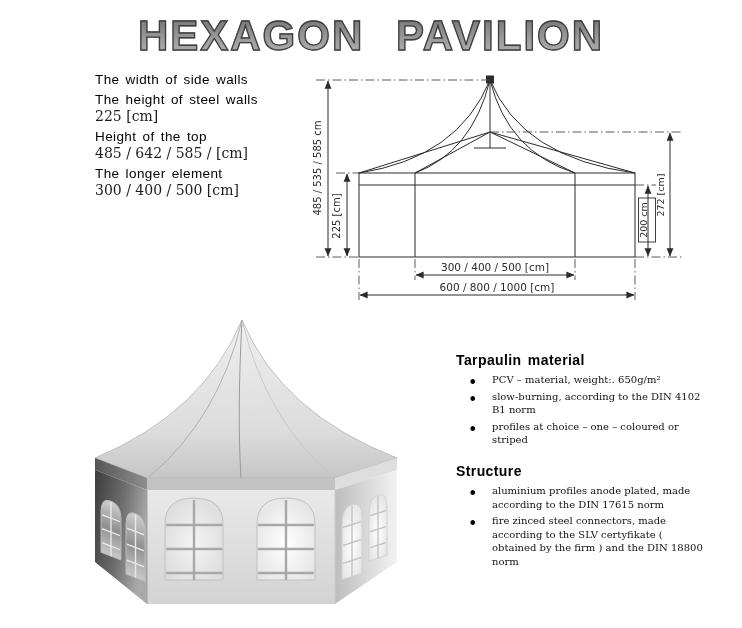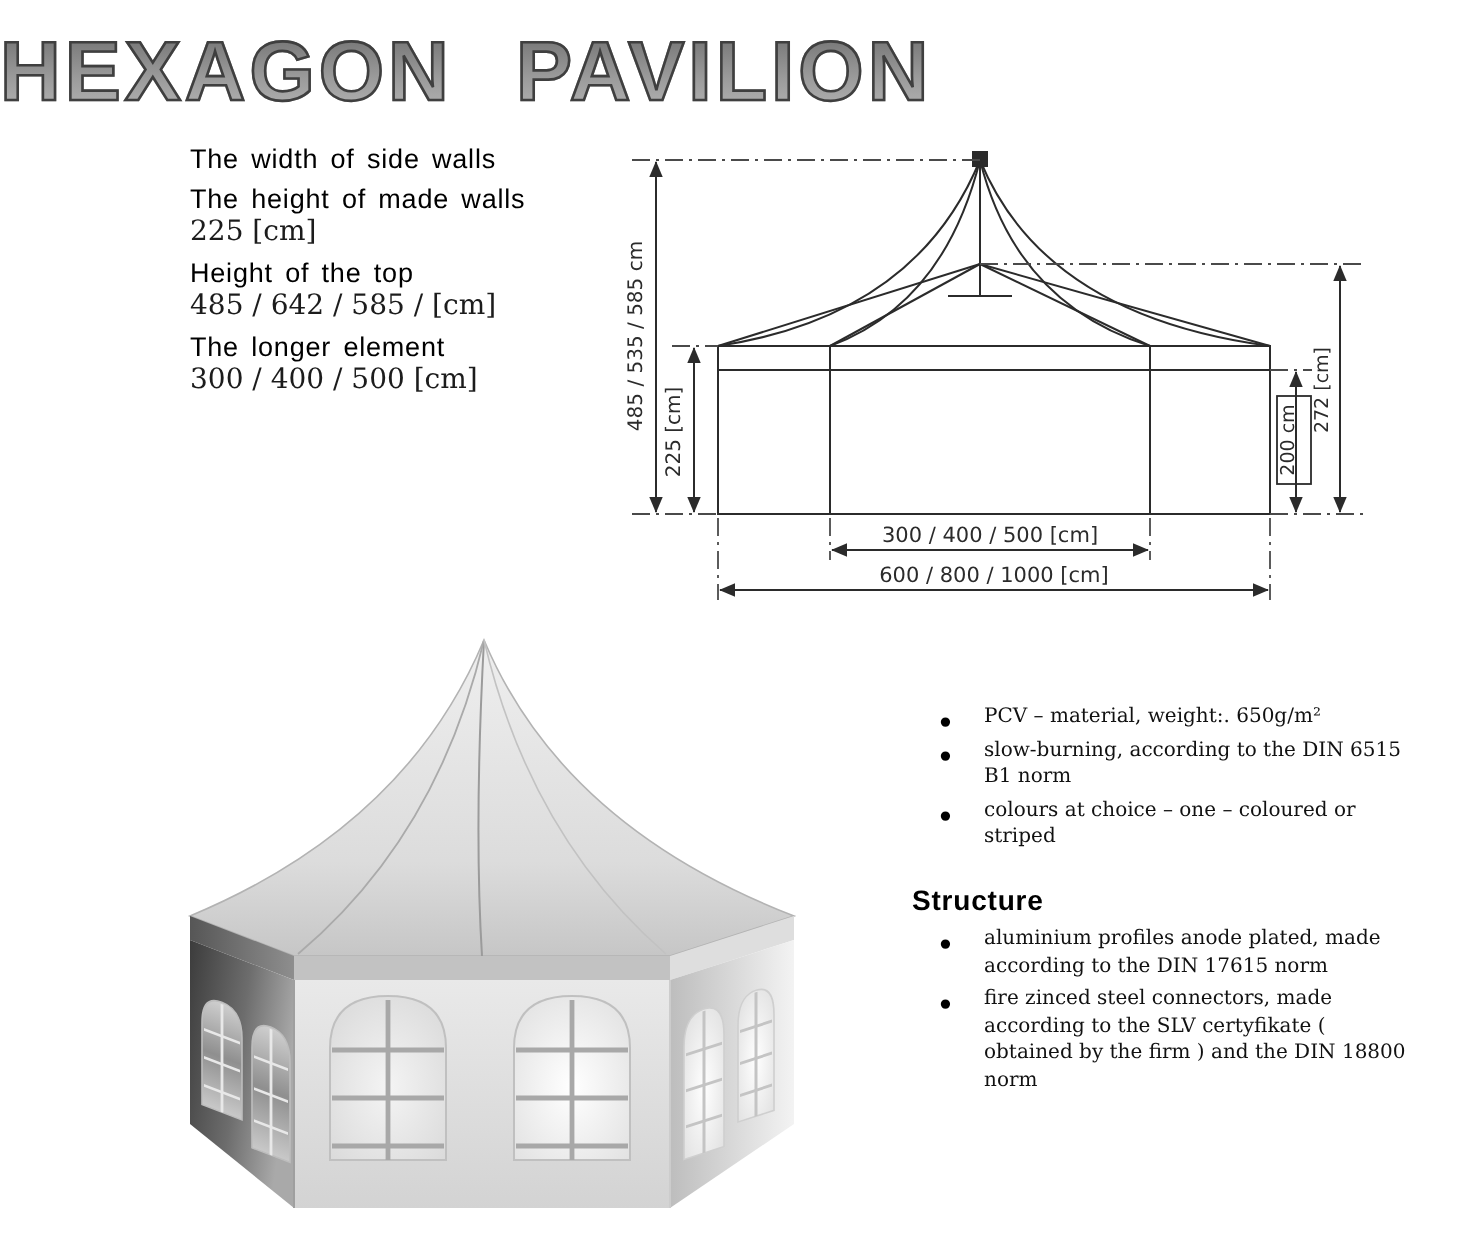--- a/index.html
+++ b/index.html
@@ -7,7 +7,7 @@
         font-family:"Liberation Sans",sans-serif;color:#1a1a1a;}
 
   
-  .title{position:absolute;left:0;top:12px;width:742px;
+  .title{position:absolute;left:0;top:12px;width:742px;text-align:center;
          font-size:42px;font-weight:700;letter-spacing:2px;word-spacing:18px;
          white-space:nowrap;}
   .title .word-art{position:relative;display:inline-block;

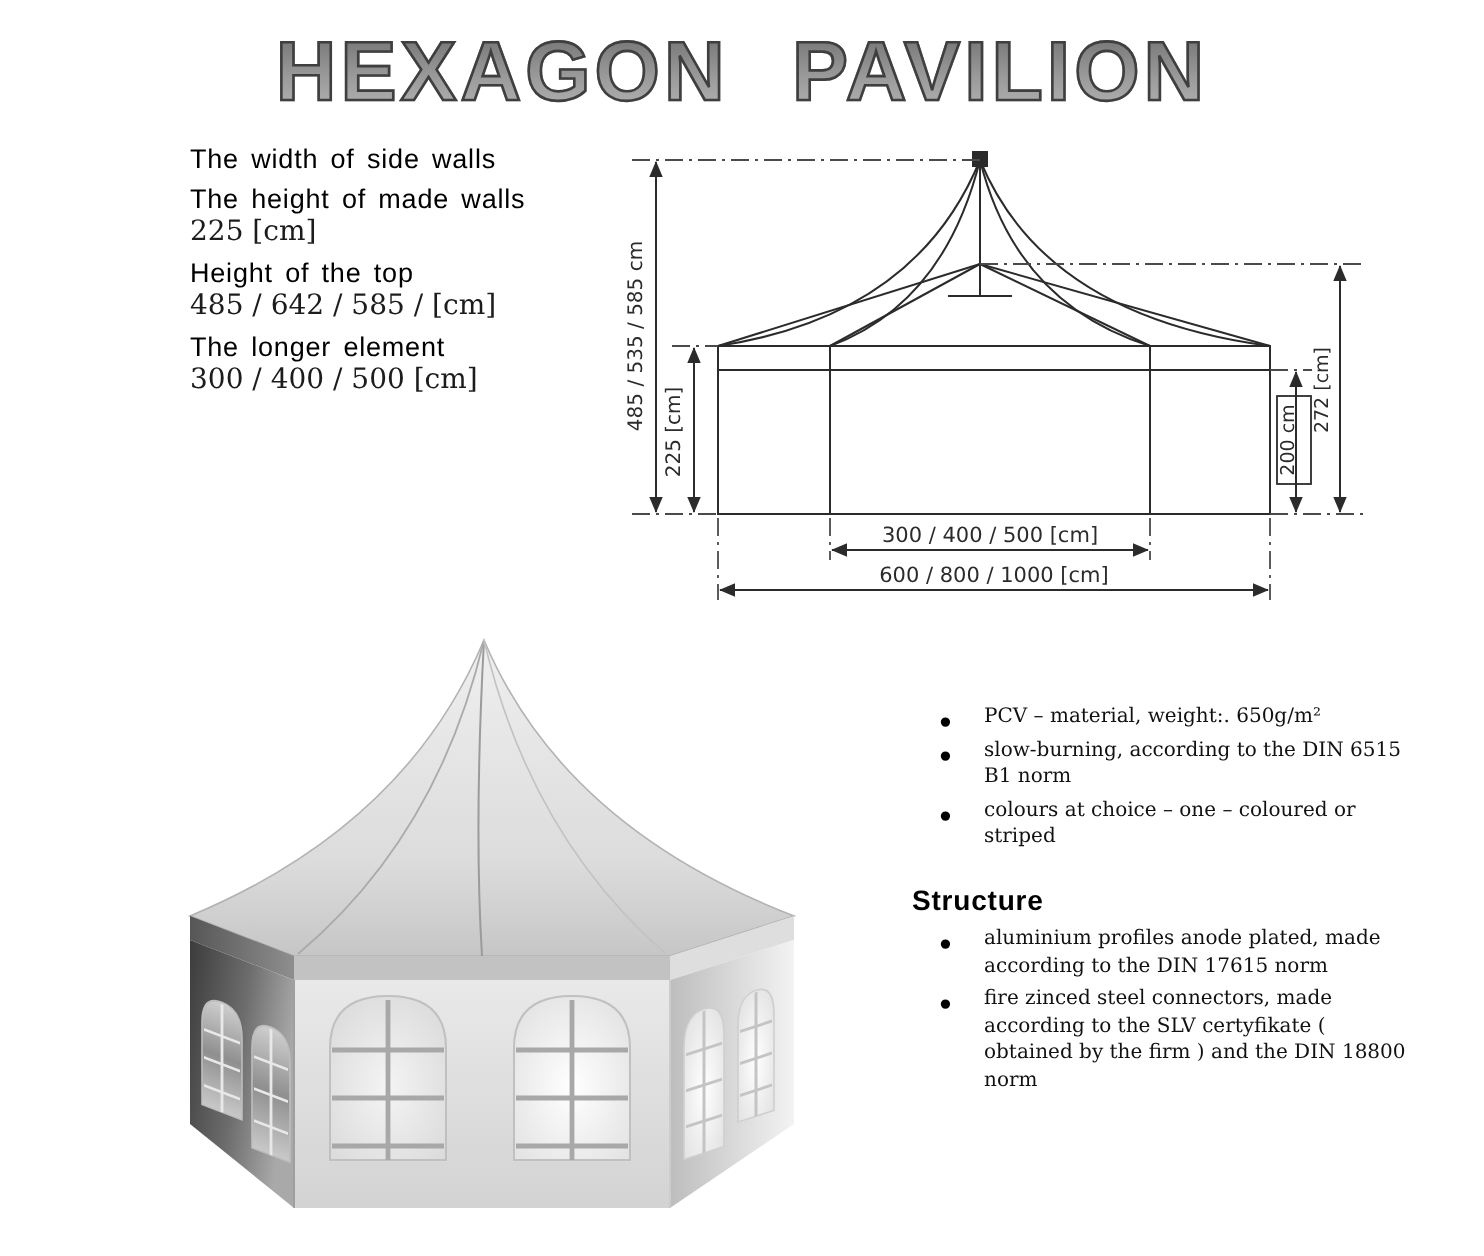--- a/index.html
+++ b/index.html
@@ -58,7 +58,7 @@
       <div class="spec-label">The width of side walls</div>
     </div>
     <div class="spec-item">
-      <div class="spec-label">The height of made walls</div>
+      <div class="spec-label">The height of steel walls</div>
       <div class="spec-value">225 [cm]</div>
     </div>
     <div class="spec-item">

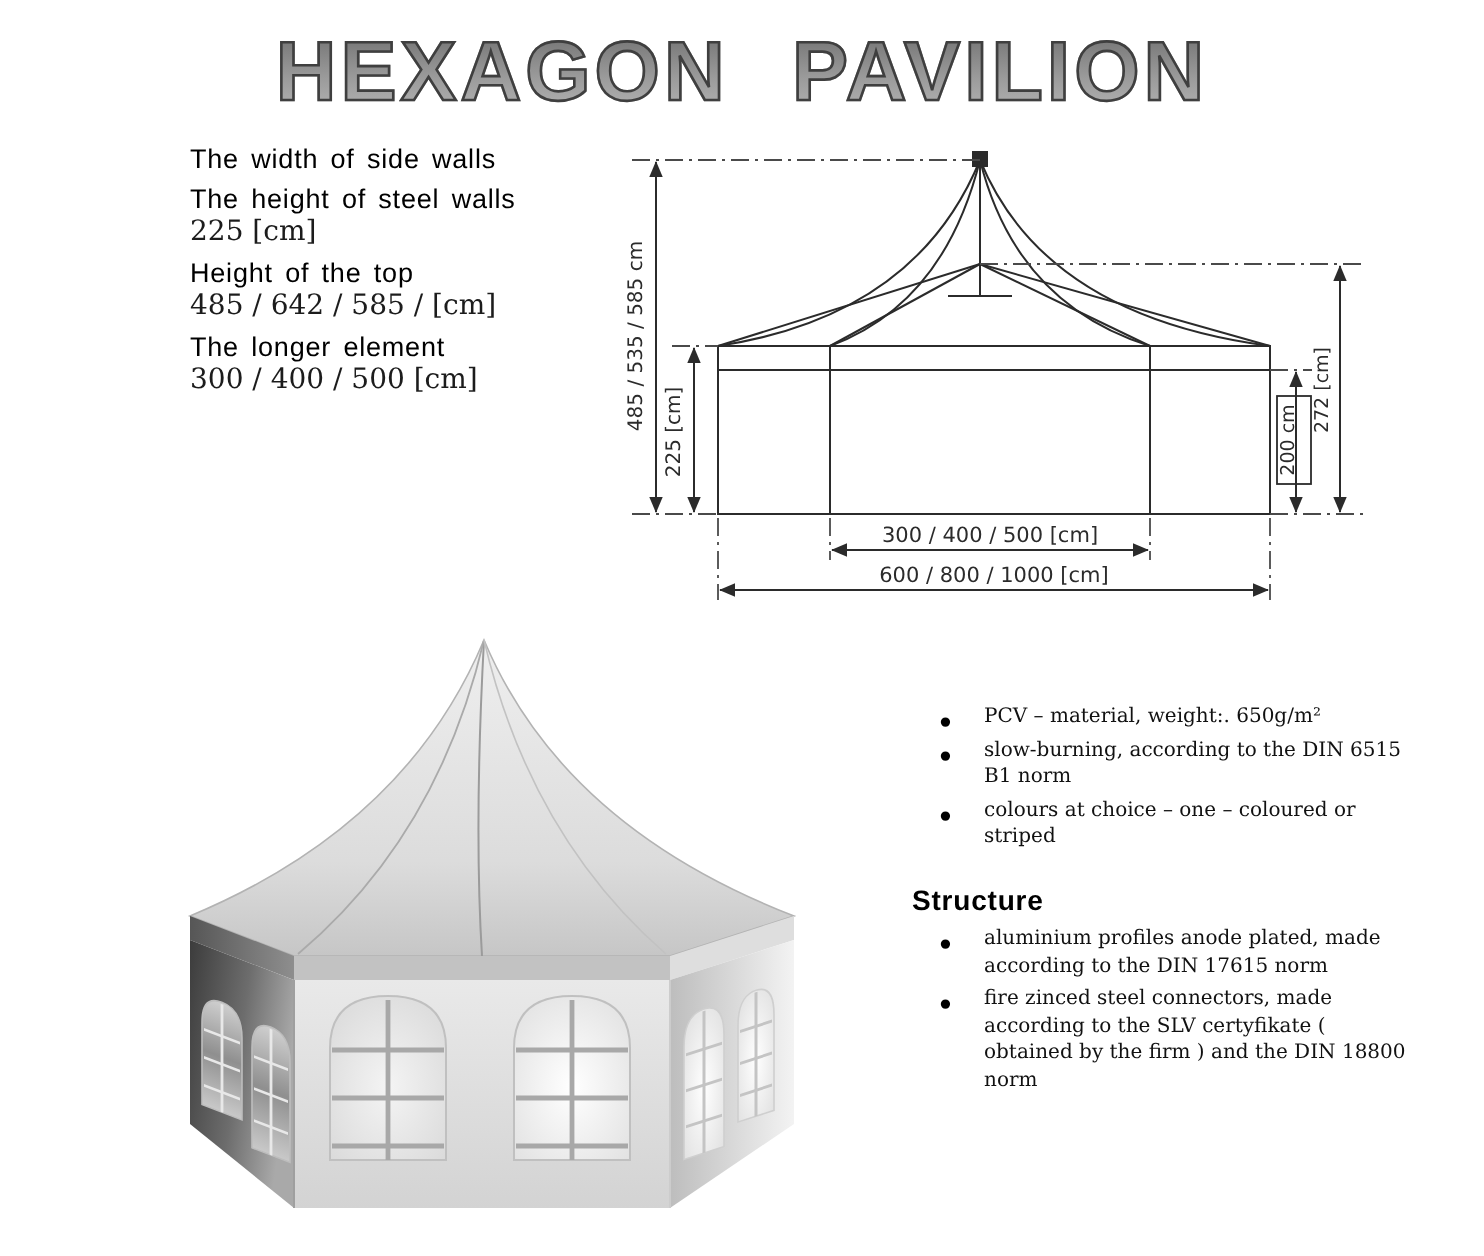--- a/index.html
+++ b/index.html
@@ -240,6 +240,7 @@
   </svg>
 
   <div class="info">
+    <h3>Tarpaulin material</h3>
     <ul>
       <li>PCV – material, weight:. 650g/m²</li>
       <li>slow-burning, according to the DIN 6515 B1 norm</li>

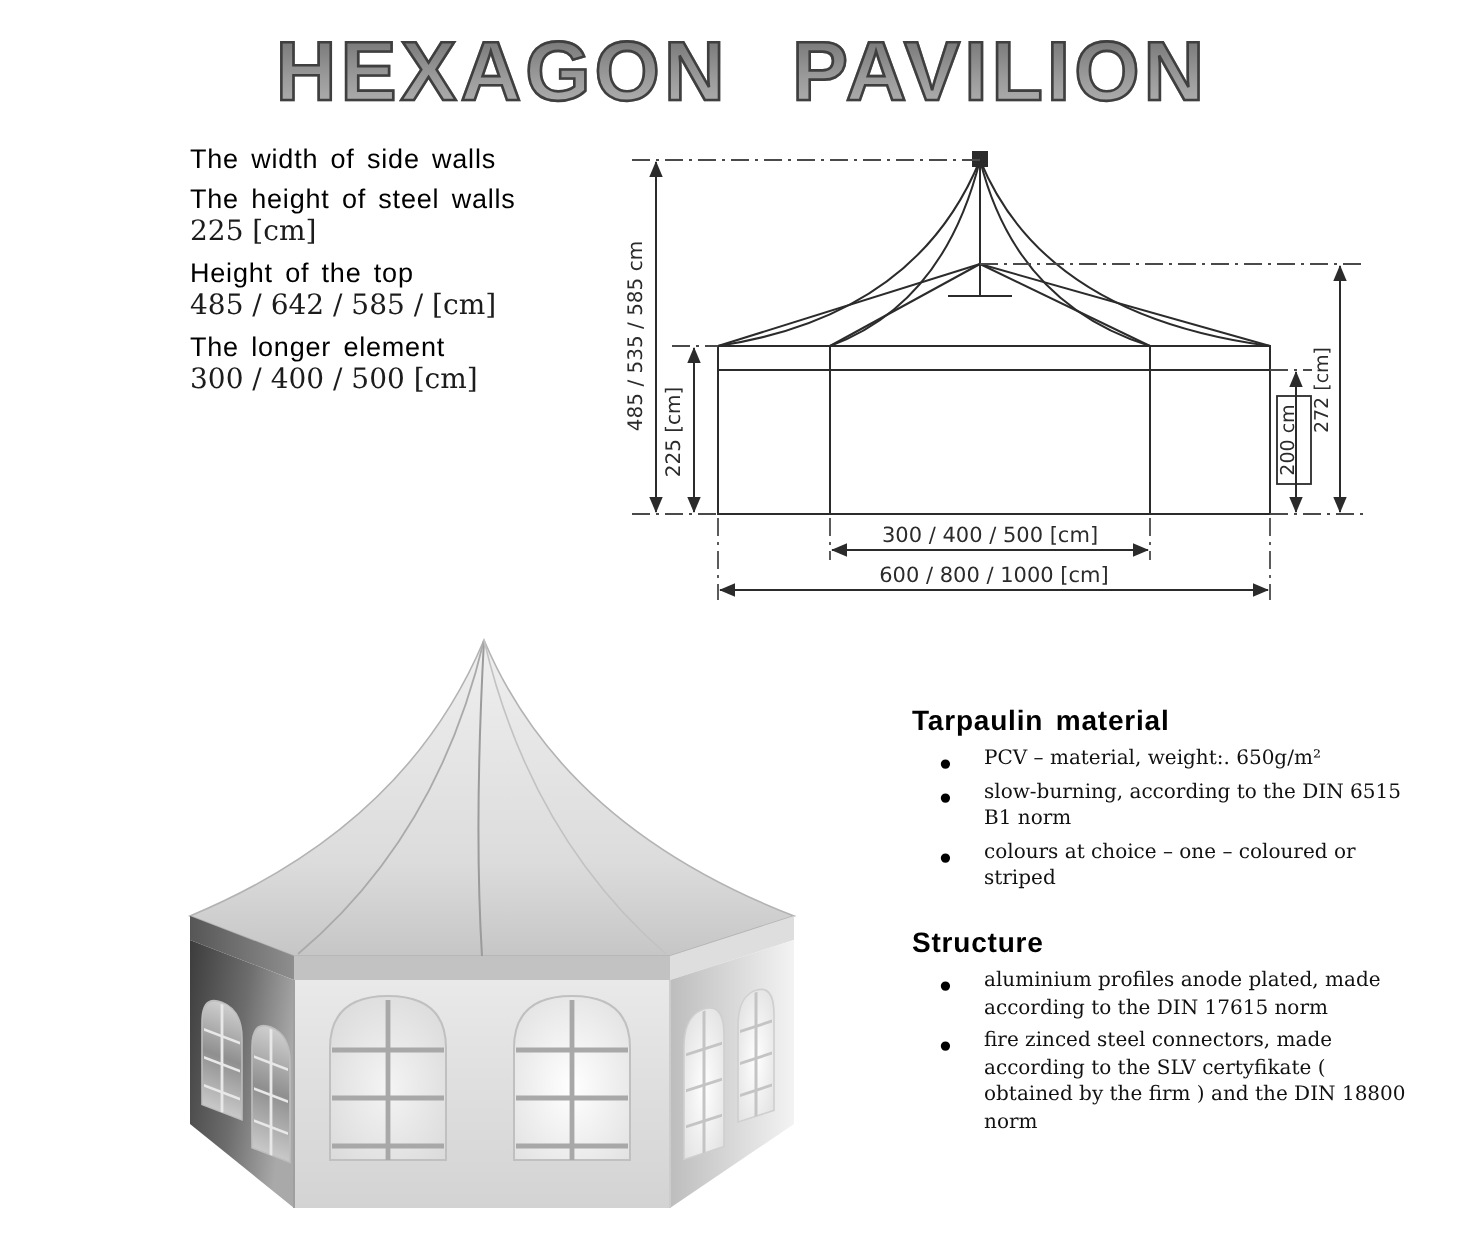--- a/index.html
+++ b/index.html
@@ -243,7 +243,7 @@
     <h3>Tarpaulin material</h3>
     <ul>
       <li>PCV – material, weight:. 650g/m²</li>
-      <li>slow-burning, according to the DIN 6515 B1 norm</li>
+      <li>slow-burning, according to the DIN 4102 B1 norm</li>
       <li>colours at choice – one – coloured or striped</li>
     </ul>
     <h3 class="second">Structure</h3>

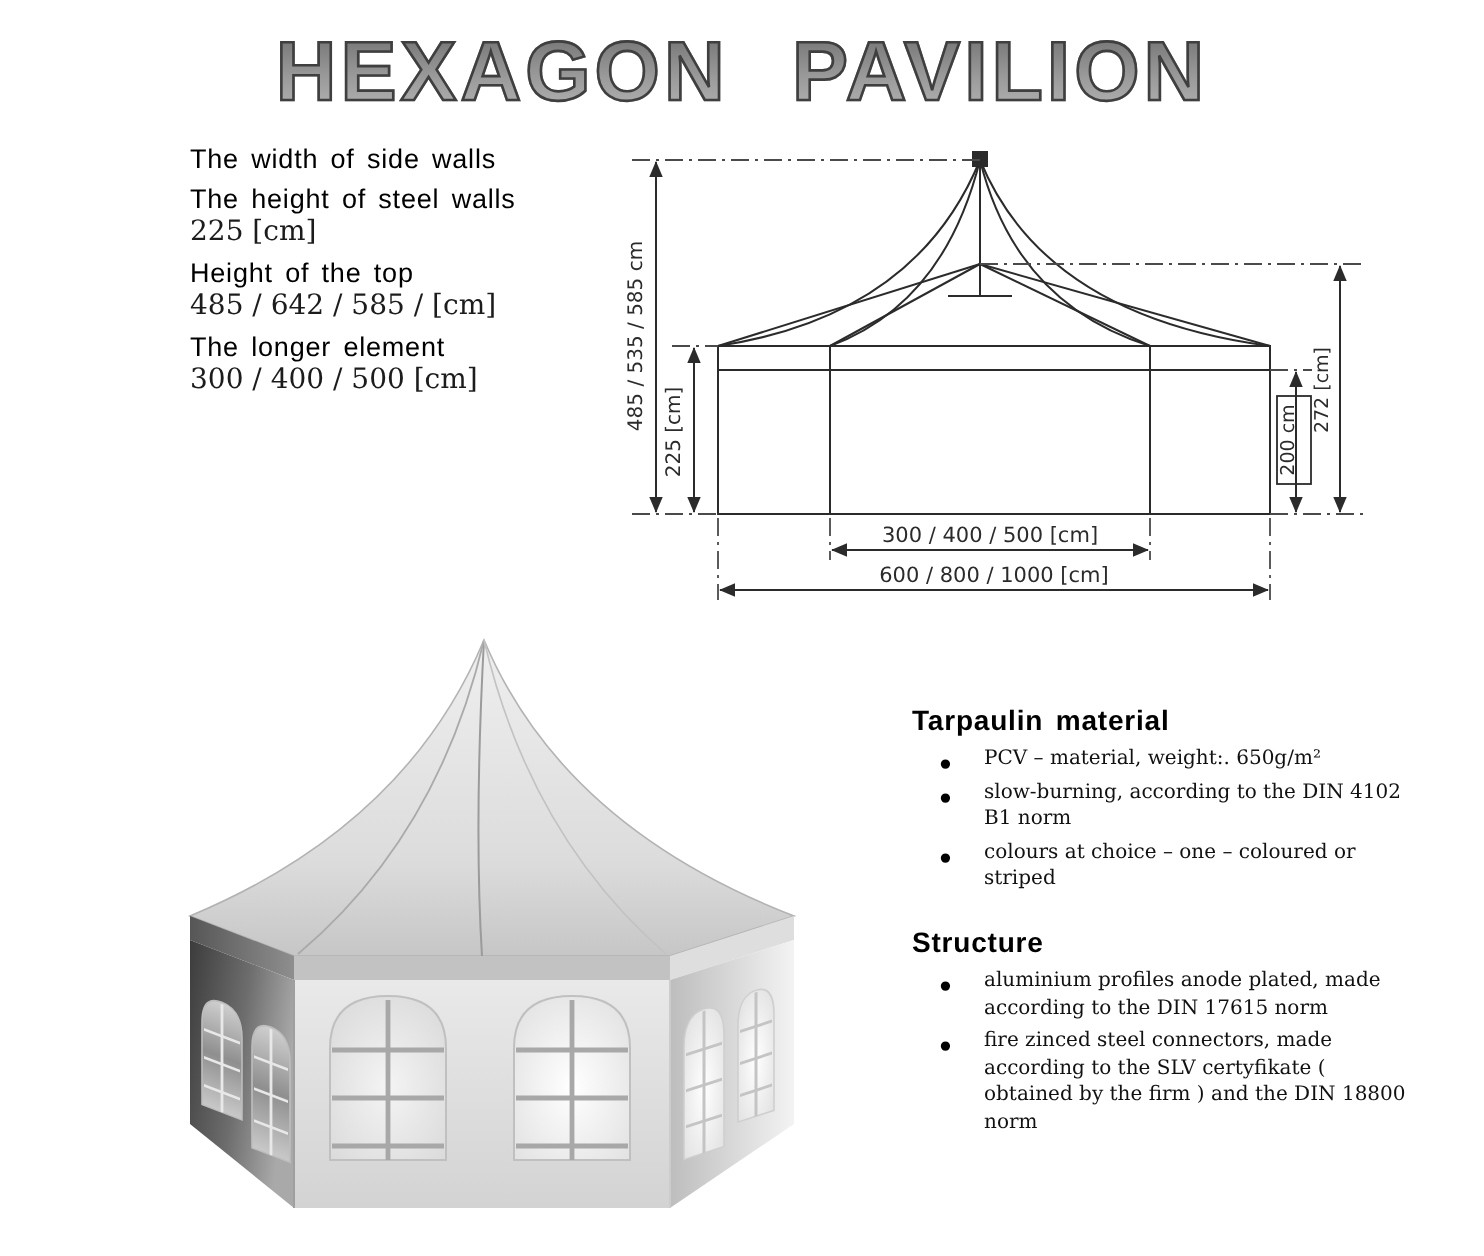--- a/index.html
+++ b/index.html
@@ -244,7 +244,7 @@
     <ul>
       <li>PCV – material, weight:. 650g/m²</li>
       <li>slow-burning, according to the DIN 4102 B1 norm</li>
-      <li>colours at choice – one – coloured or striped</li>
+      <li>profiles at choice – one – coloured or striped</li>
     </ul>
     <h3 class="second">Structure</h3>
     <ul>

